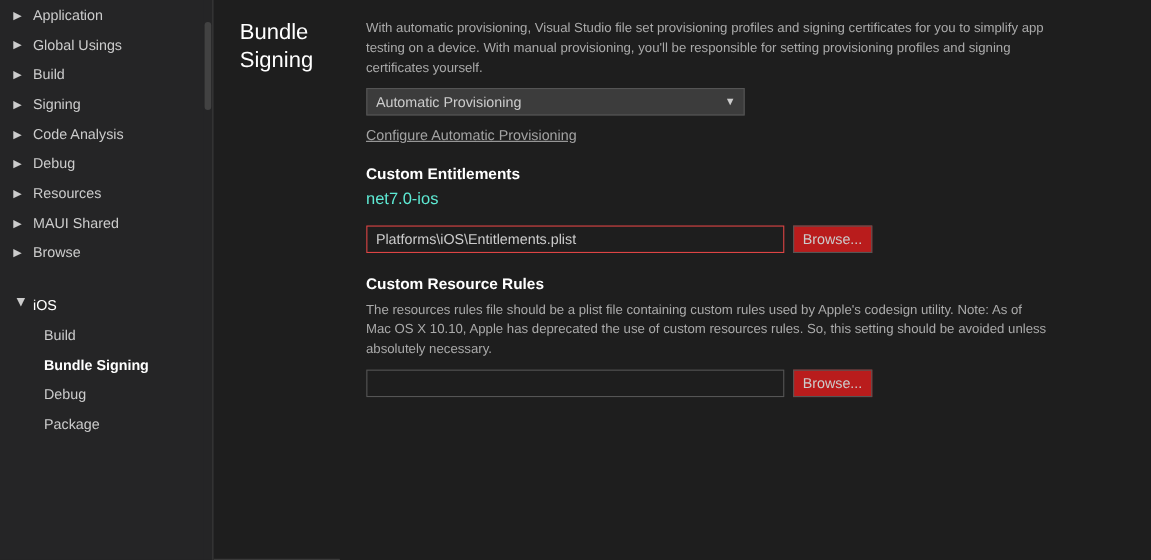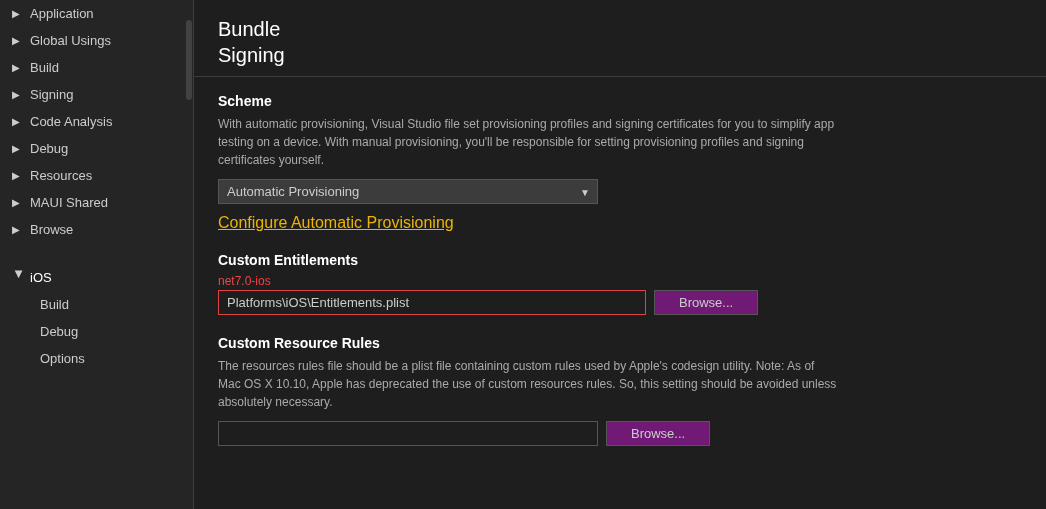--- a/index.html
+++ b/index.html
@@ -92,7 +92,7 @@
     .main {
       flex: 1;
       display: flex;
-      flex-direction: column;
+      flex-direction: row;
       overflow-y: auto;
       background: #1e1e1e;
     }

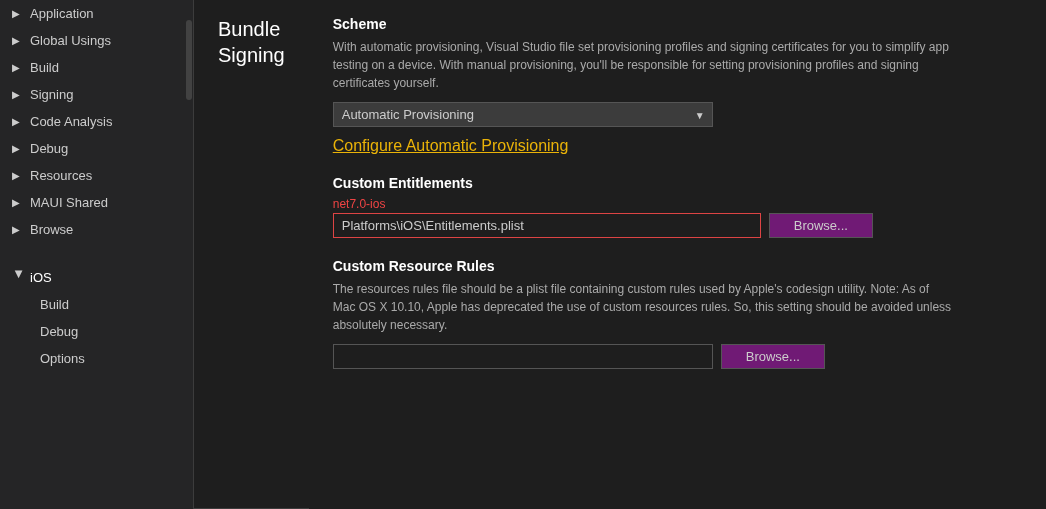--- a/index.html
+++ b/index.html
@@ -284,7 +284,6 @@
   <div class="content">
 
     <div class="section">
-      <div class="section-title">Scheme</div>
       <div class="section-desc">With automatic provisioning, Visual Studio file set provisioning profiles and signing certificates for you to simplify app testing on a device. With manual provisioning, you'll be responsible for setting provisioning profiles and signing certificates yourself.</div>
       <div class="dropdown-container">
         <select class="dropdown-select">

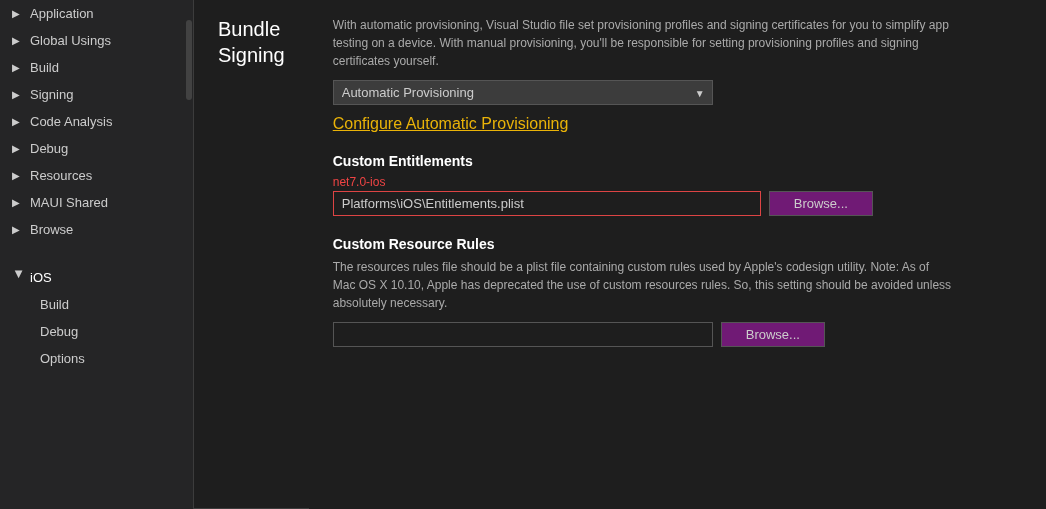--- a/index.html
+++ b/index.html
@@ -135,7 +135,7 @@
       color: #cccccc;
       padding: 4px 28px 4px 8px;
       font-size: 13px;
-      width: 380px;
+      width: 344px;
       appearance: none;
       cursor: pointer;
       outline: none;

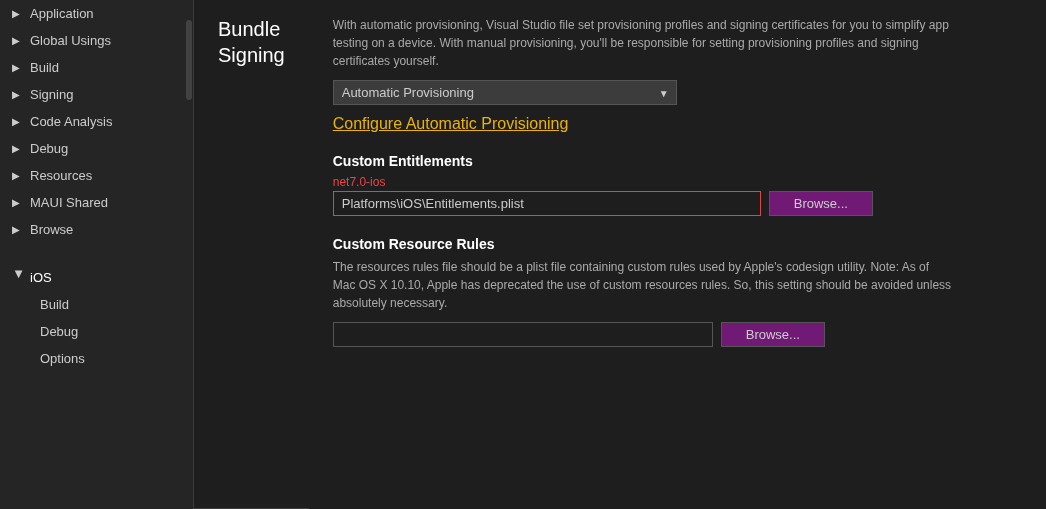--- a/index.html
+++ b/index.html
@@ -156,10 +156,10 @@
     }
 
     .link {
-      color: #eab308;
+      color: #a3a3a3;
       text-decoration: underline;
       cursor: pointer;
-      font-size: 16px;
+      font-size: 13px;
       display: block;
       margin-bottom: 4px;
     }

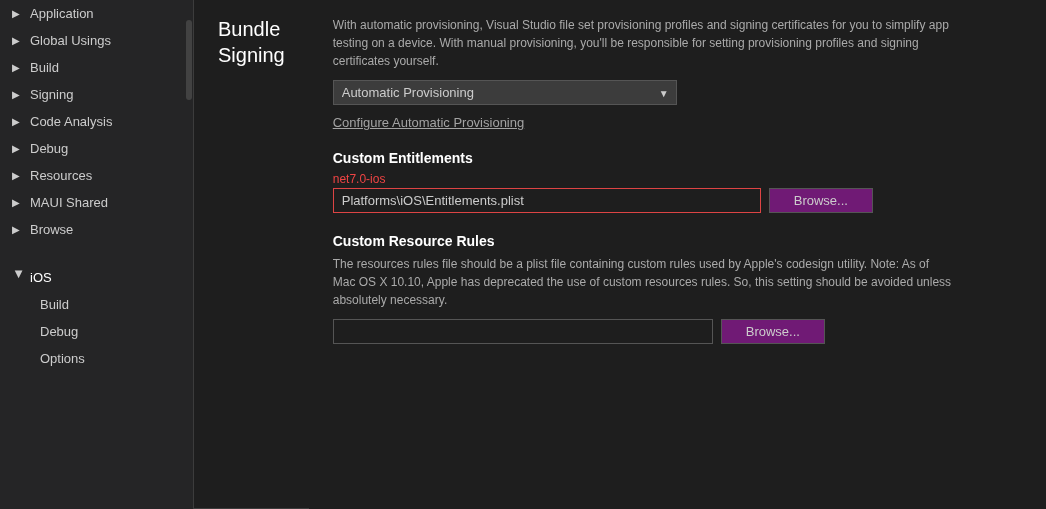--- a/index.html
+++ b/index.html
@@ -169,9 +169,9 @@
     }
 
     .sub-label {
-      color: #ef4444;
-      font-size: 12px;
-      margin-bottom: 2px;
+      color: #5eead4;
+      font-size: 15px;
+      margin-bottom: 16px;
     }
 
     .input-row {

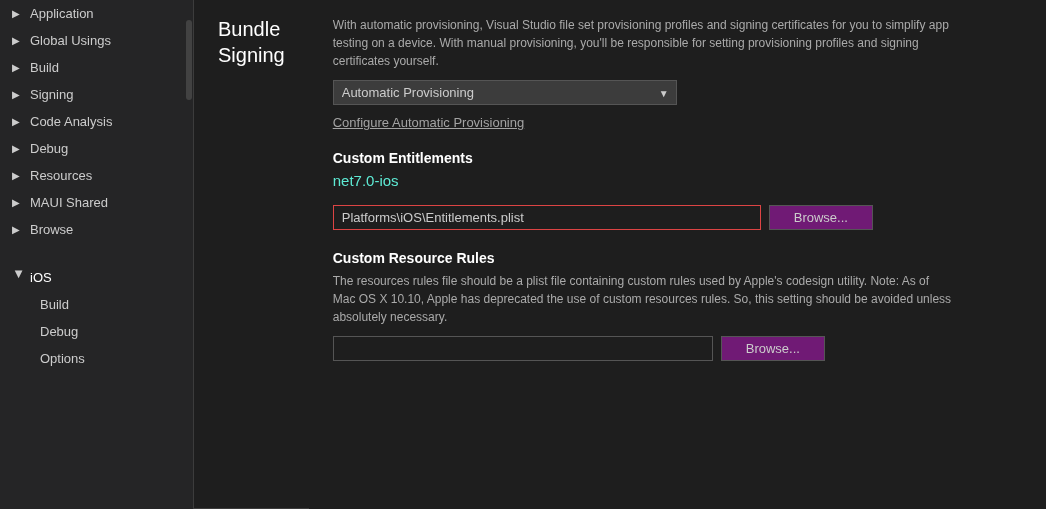--- a/index.html
+++ b/index.html
@@ -187,7 +187,7 @@
       color: #cccccc;
       padding: 4px 8px;
       font-size: 13px;
-      width: 428px;
+      width: 380px;
       outline: none;
     }
 

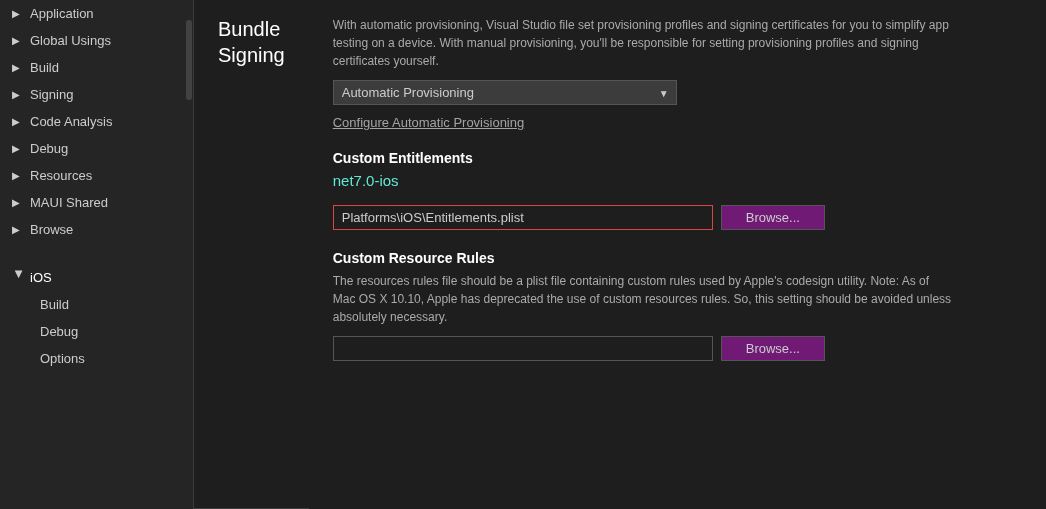--- a/index.html
+++ b/index.html
@@ -202,10 +202,10 @@
     }
 
     .browse-btn {
-      background: #701a75;
+      background: #b91c1c;
       border: 1px solid #555555;
       color: #cccccc;
-      padding: 4px 24px;
+      padding: 4px 8px;
       font-size: 13px;
       cursor: pointer;
       white-space: nowrap;

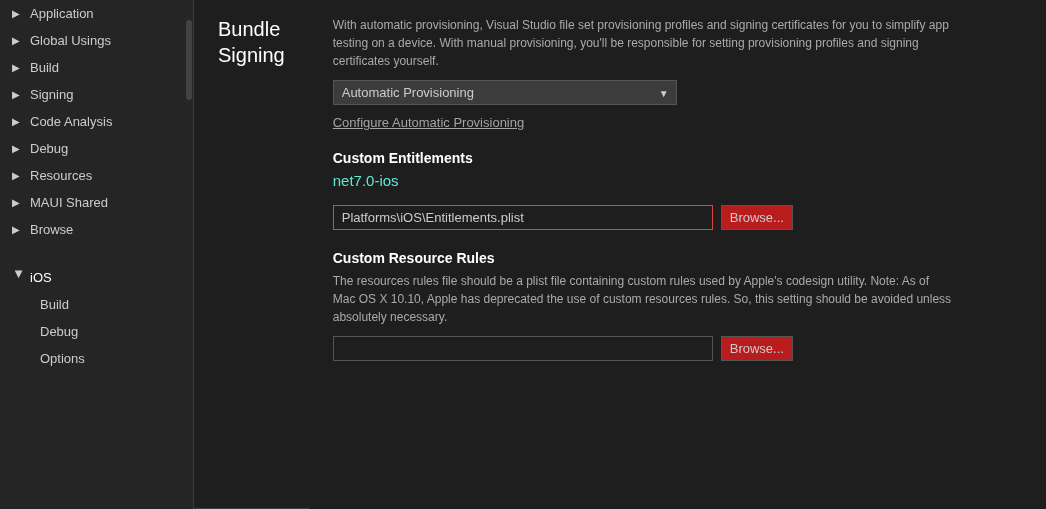--- a/index.html
+++ b/index.html
@@ -259,6 +259,9 @@
   <div class="sidebar-sub">
     <div class="sidebar-item">
       <span>Build</span>
+    </div>
+    <div class="sidebar-item active">
+      <span>Bundle Signing</span>
     </div>
     <div class="sidebar-item">
       <span>Debug</span>

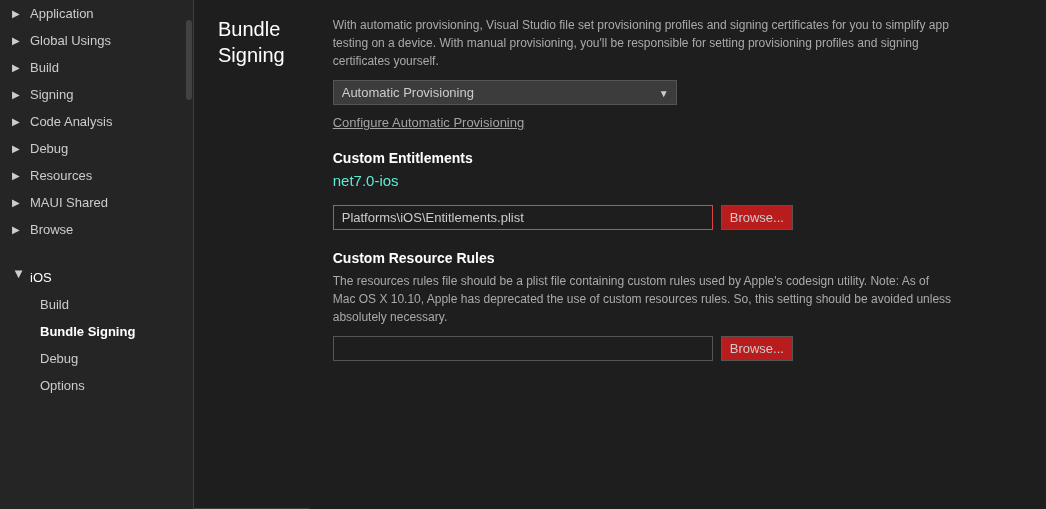--- a/index.html
+++ b/index.html
@@ -267,7 +267,7 @@
       <span>Debug</span>
     </div>
     <div class="sidebar-item">
-      <span>Options</span>
+      <span>Package</span>
     </div>
   </div>
 

